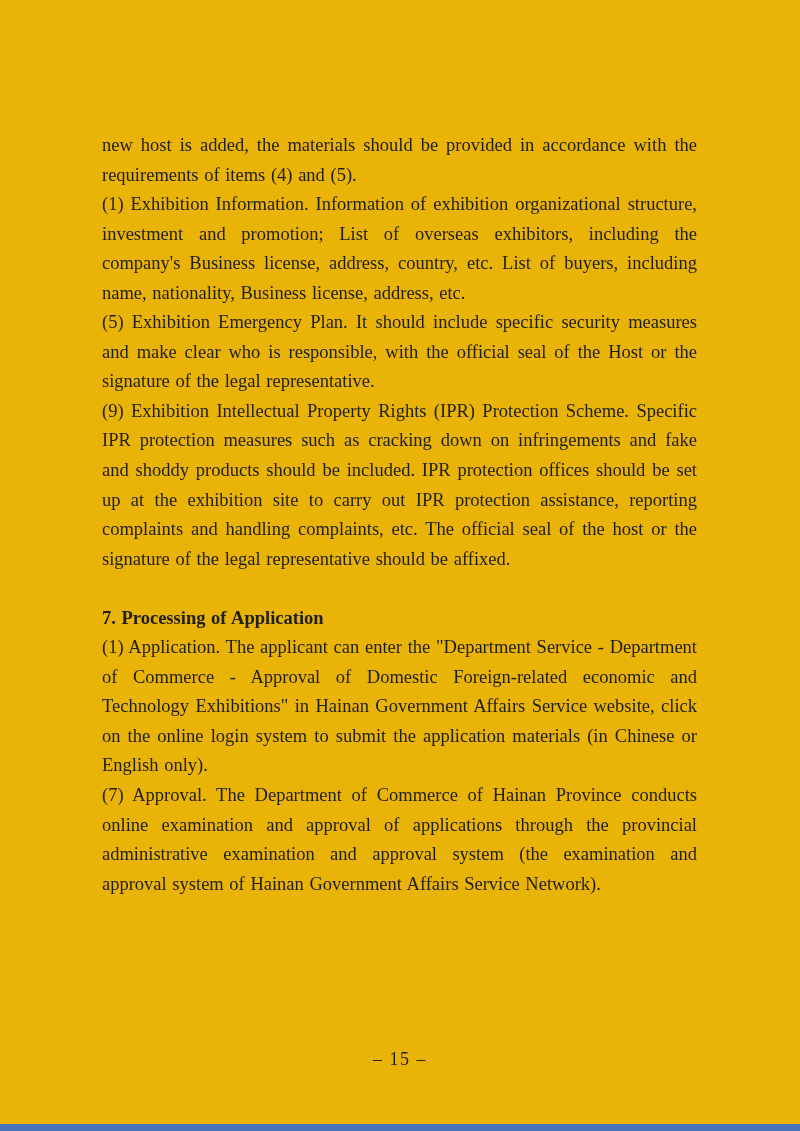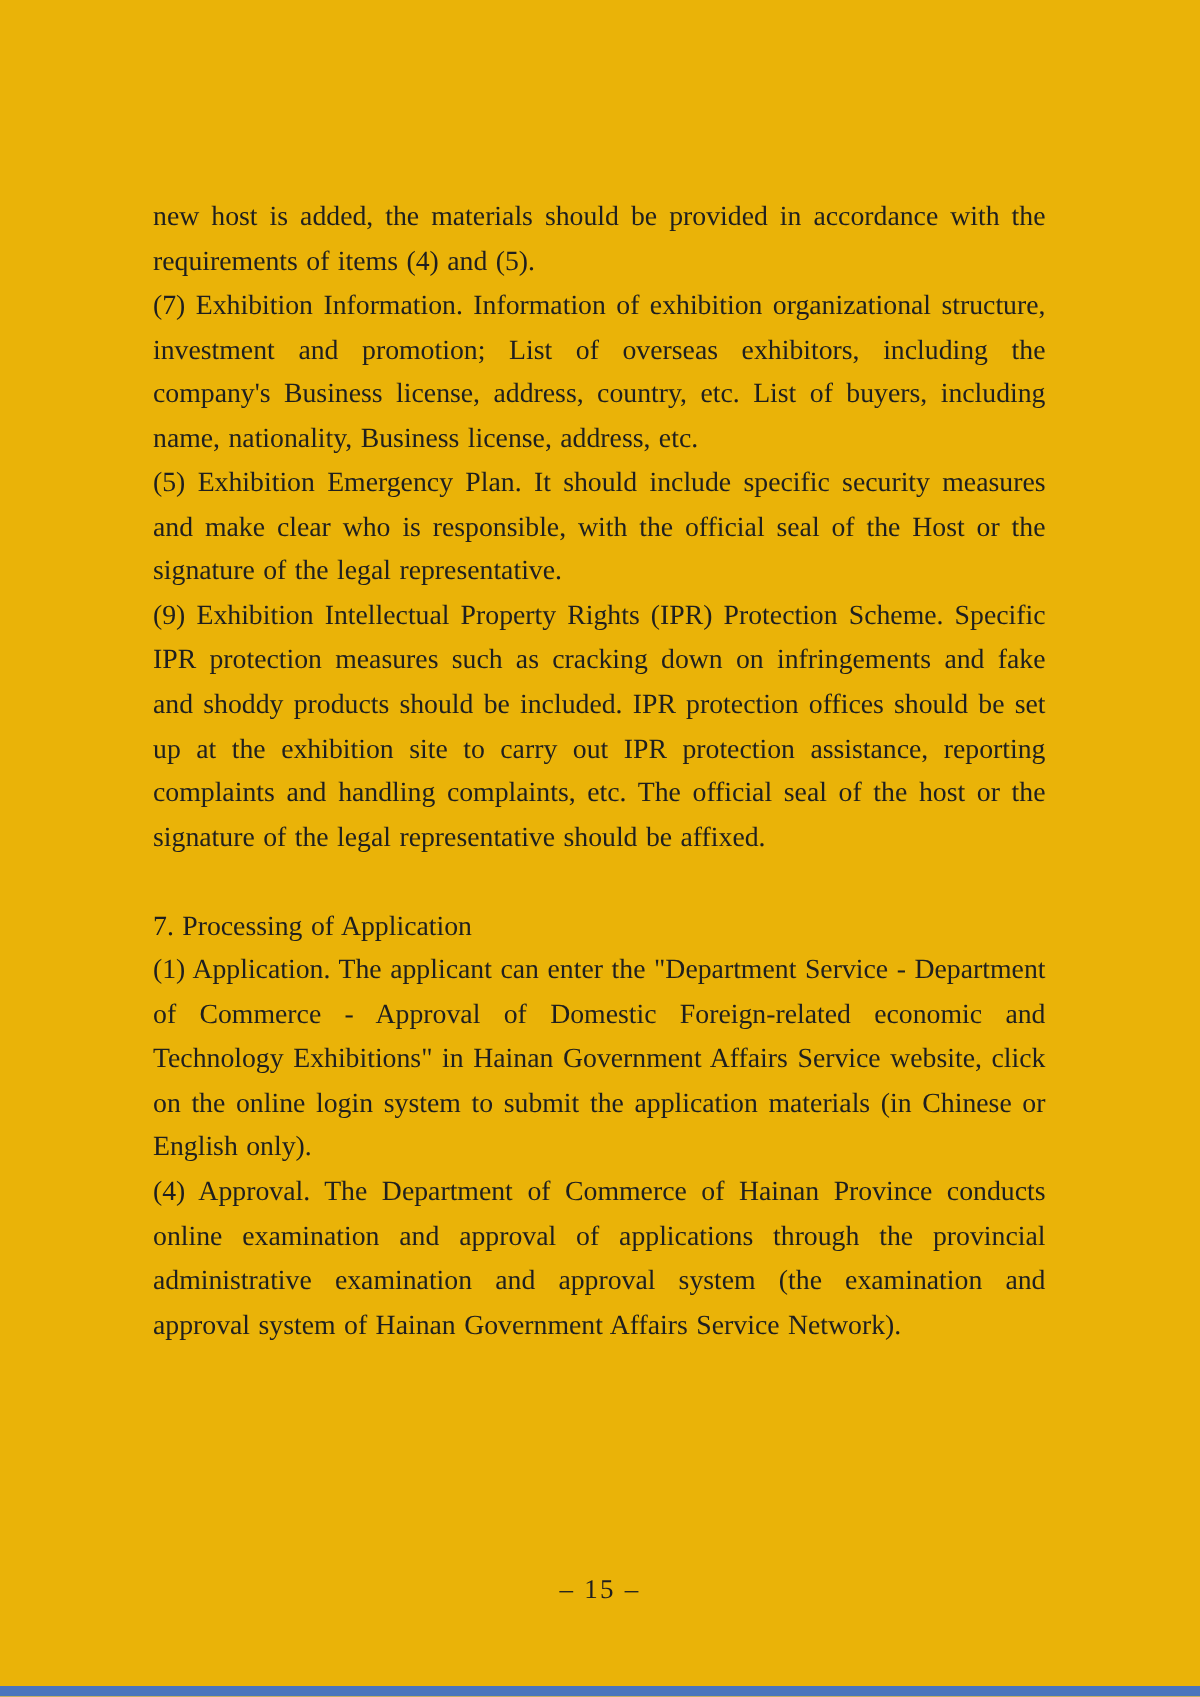--- a/index.html
+++ b/index.html
@@ -67,7 +67,7 @@
 <div class="page">
   <div class="content">
     <p>new host is added, the materials should be provided in accordance with the requirements of items (4) and (5).</p>
-    <p>(7) Exhibition Information. Information of exhibition organizational structure, investment and promotion; List of overseas exhibitors, including the company's Business license, address, country, etc. List of buyers, including name, nationality, Business license, address, etc.</p>
+    <p>(1) Exhibition Information. Information of exhibition organizational structure, investment and promotion; List of overseas exhibitors, including the company's Business license, address, country, etc. List of buyers, including name, nationality, Business license, address, etc.</p>
     <p>(5) Exhibition Emergency Plan. It should include specific security measures and make clear who is responsible, with the official seal of the Host or the signature of the legal representative.</p>
     <p>(9) Exhibition Intellectual Property Rights (IPR) Protection Scheme. Specific IPR protection measures such as cracking down on infringements and fake and shoddy products should be included. IPR protection offices should be set up at the exhibition site to carry out IPR protection assistance, reporting complaints and handling complaints, etc. The official seal of the host or the signature of the legal representative should be affixed.</p>
     <div class="spacer"></div>

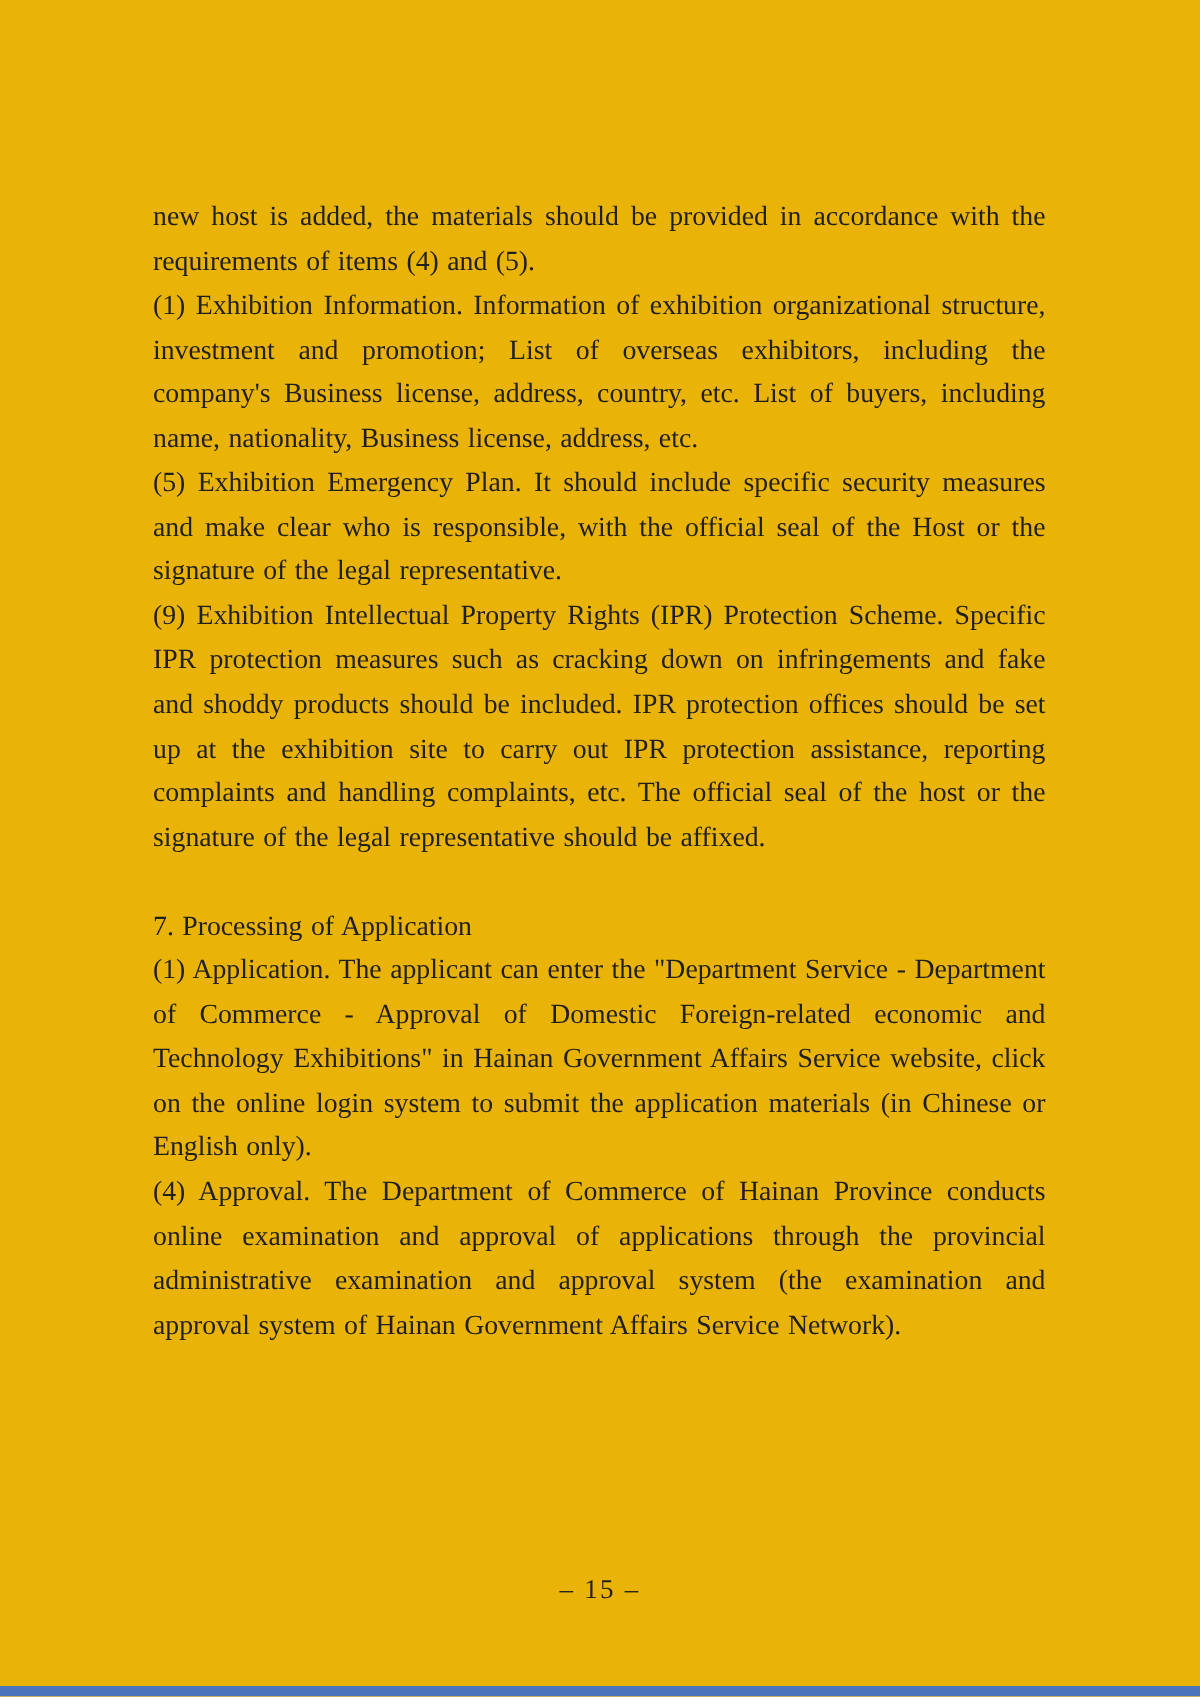--- a/index.html
+++ b/index.html
@@ -36,7 +36,7 @@
   .heading {
     margin: 0;
     font-size: 18.5px;
-    font-weight: normal;
+    font-weight: bold;
     line-height: 29.55px;
     text-align: left;
   }

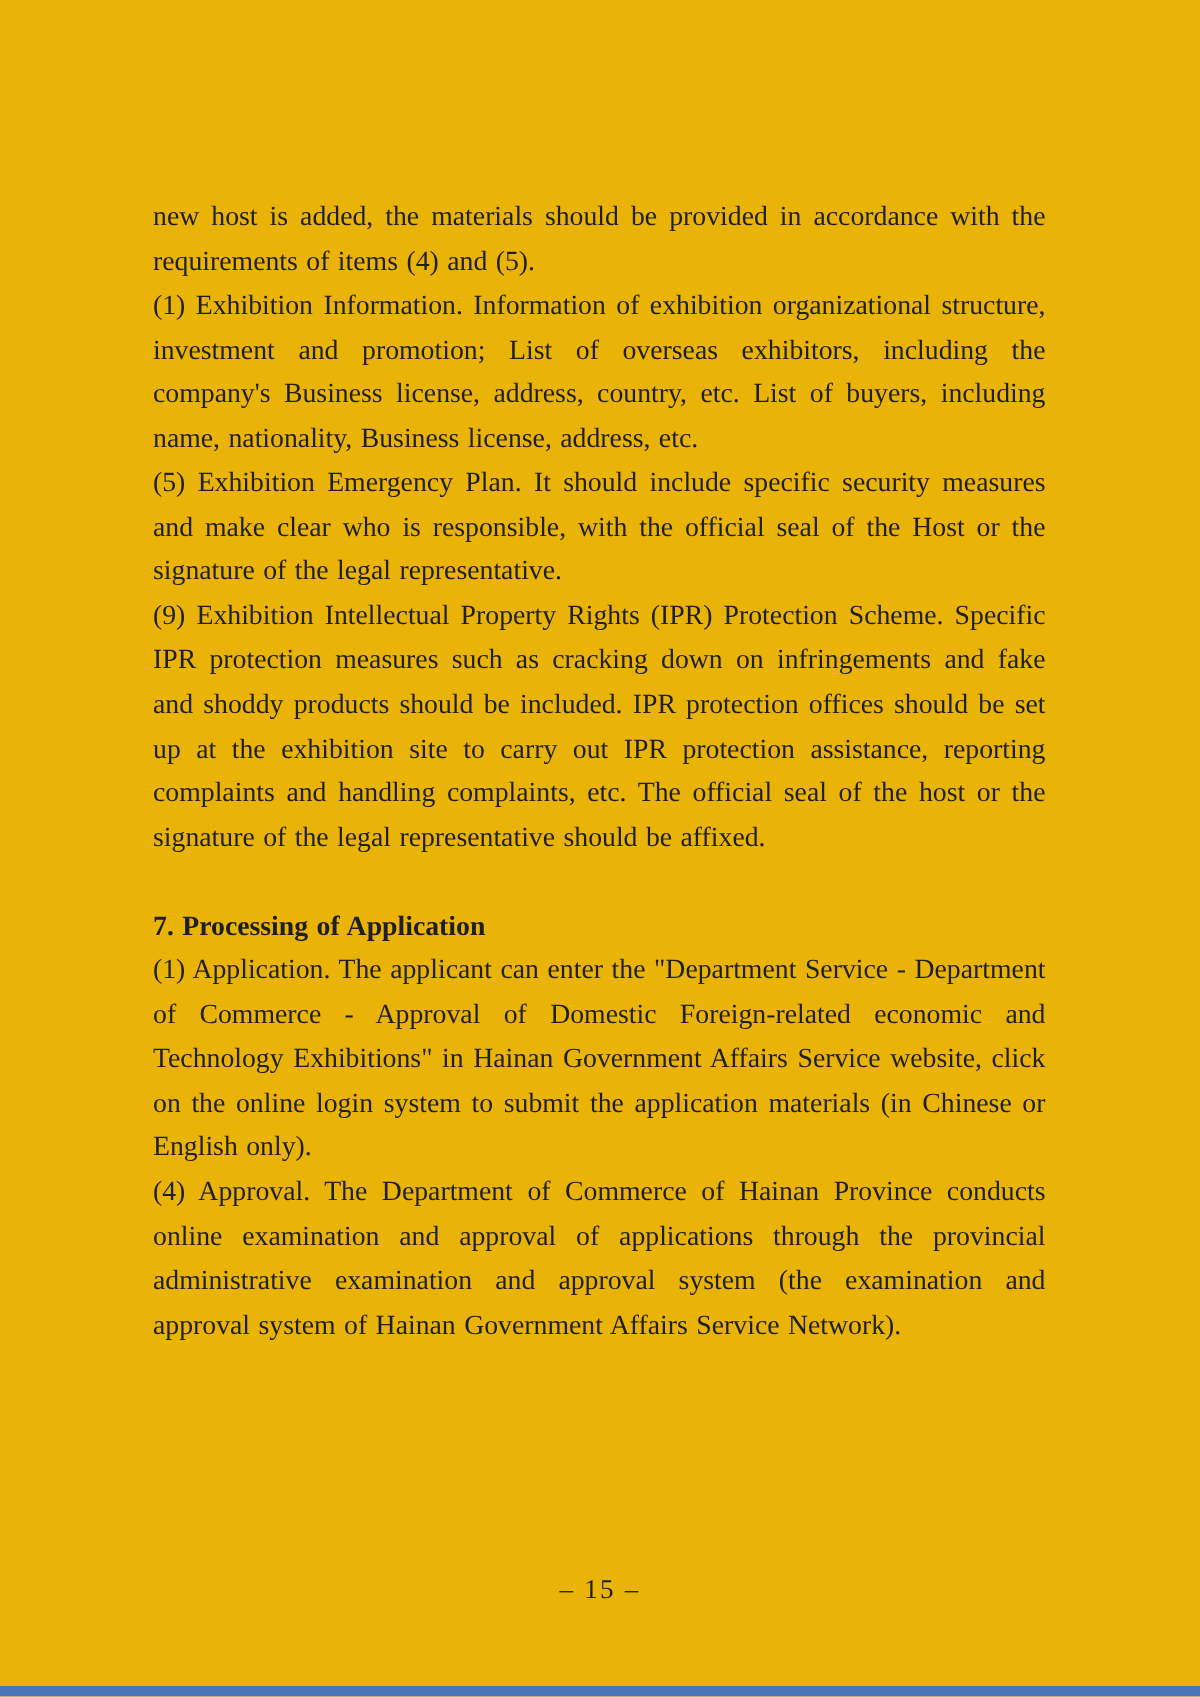--- a/index.html
+++ b/index.html
@@ -73,7 +73,7 @@
     <div class="spacer"></div>
     <h2 class="heading">7. Processing of Application</h2>
     <p>(1) Application. The applicant can enter the "Department Service - Department of Commerce - Approval of Domestic Foreign-related economic and Technology Exhibitions" in Hainan Government Affairs Service website, click on the online login system to submit the application materials (in Chinese or English only).</p>
-    <p>(4) Approval. The Department of Commerce of Hainan Province conducts online examination and approval of applications through the provincial administrative examination and approval system (the examination and approval system of Hainan Government Affairs Service Network).</p>
+    <p>(7) Approval. The Department of Commerce of Hainan Province conducts online examination and approval of applications through the provincial administrative examination and approval system (the examination and approval system of Hainan Government Affairs Service Network).</p>
   </div>
 
   <div class="footer">

